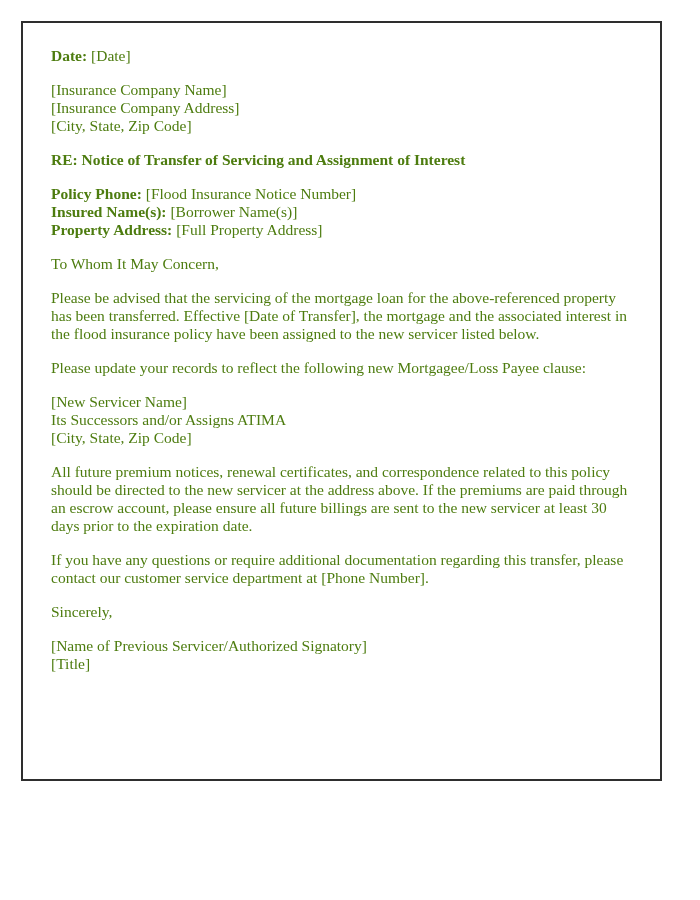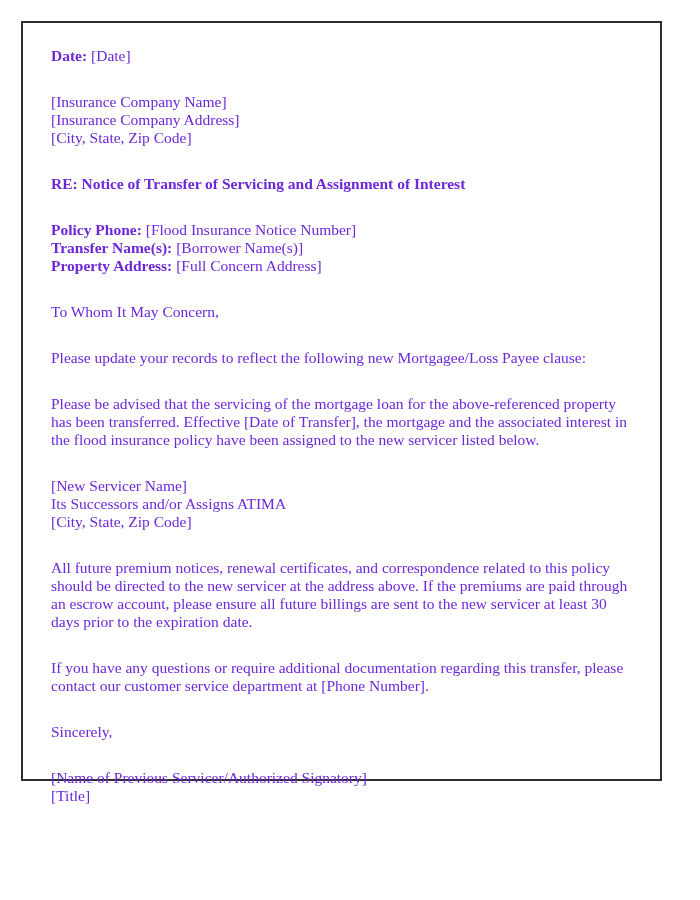--- a/index.html
+++ b/index.html
@@ -30,10 +30,10 @@
     padding: 24px 28px 0 28px;
   }
   .block {
-    margin: 28px 0;
+    margin: 16px 0;
     font-size: 15.5px;
     line-height: 18px;
-    color: #6d28d9;
+    color: #4d7c0f;
   }
   .block:first-child { margin-top: 0; }
   .line { line-height: 18px; }

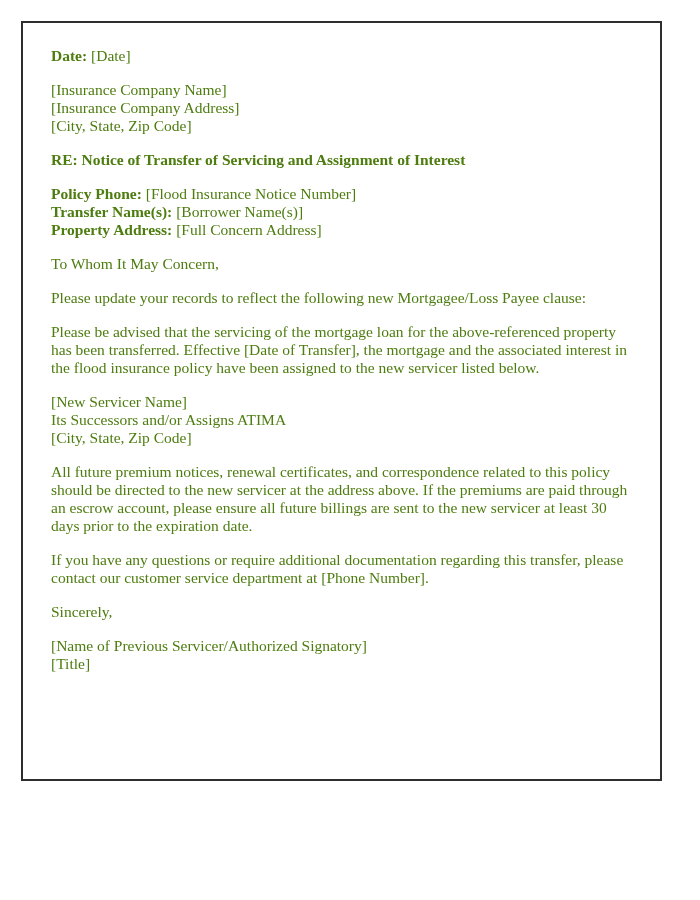--- a/index.html
+++ b/index.html
@@ -64,7 +64,7 @@
         <span>[Flood Insurance Notice Number]</span>
       </div>
       <div class="line">
-        <strong>Transfer Name(s):</strong>
+        <strong>Insured Name(s):</strong>
         <span>[Borrower Name(s)]</span>
       </div>
       <div class="line">

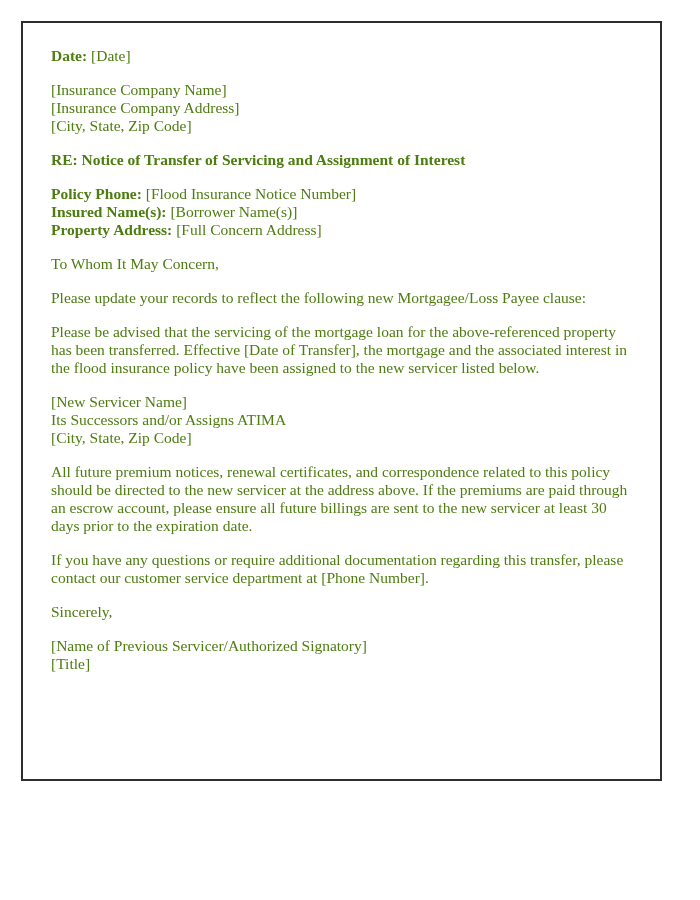--- a/index.html
+++ b/index.html
@@ -69,7 +69,7 @@
       </div>
       <div class="line">
         <strong>Property Address:</strong>
-        <span>[Full Concern Address]</span>
+        <span>[Full Property Address]</span>
       </div>
     </div>
 

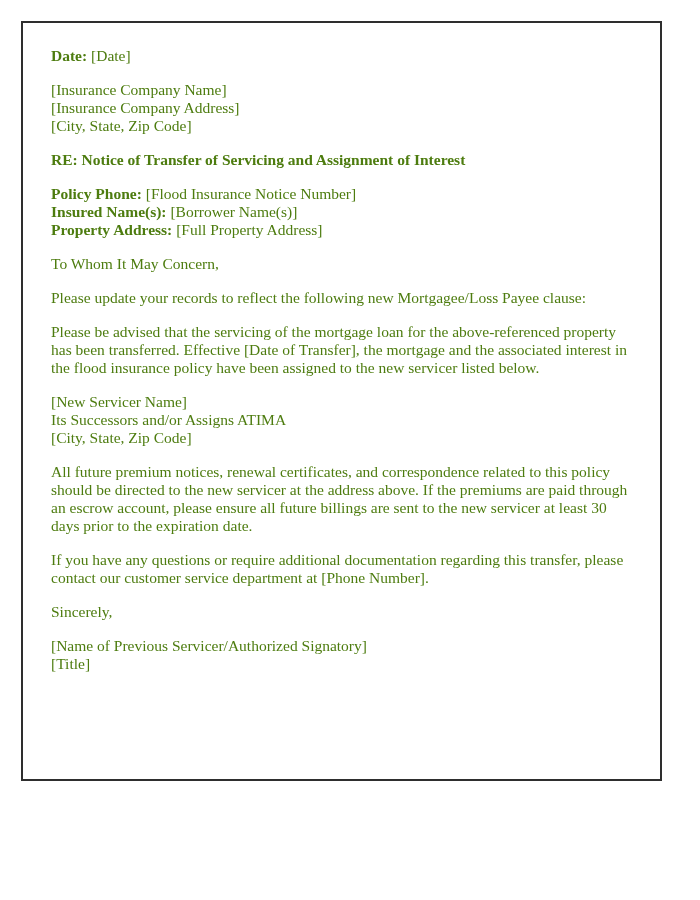--- a/index.html
+++ b/index.html
@@ -75,9 +75,9 @@
 
     <div class="block">To Whom It May Concern,</div>
 
+    <div class="block">Please be advised that the servicing of the mortgage loan for the above-referenced property has been transferred. Effective [Date of Transfer], the mortgage and the associated interest in the flood insurance policy have been assigned to the new servicer listed below.</div>
+
     <div class="block">Please update your records to reflect the following new Mortgagee/Loss Payee clause:</div>
-
-    <div class="block">Please be advised that the servicing of the mortgage loan for the above-referenced property has been transferred. Effective [Date of Transfer], the mortgage and the associated interest in the flood insurance policy have been assigned to the new servicer listed below.</div>
 
     <div class="block">
       <div class="line">[New Servicer Name]</div>

